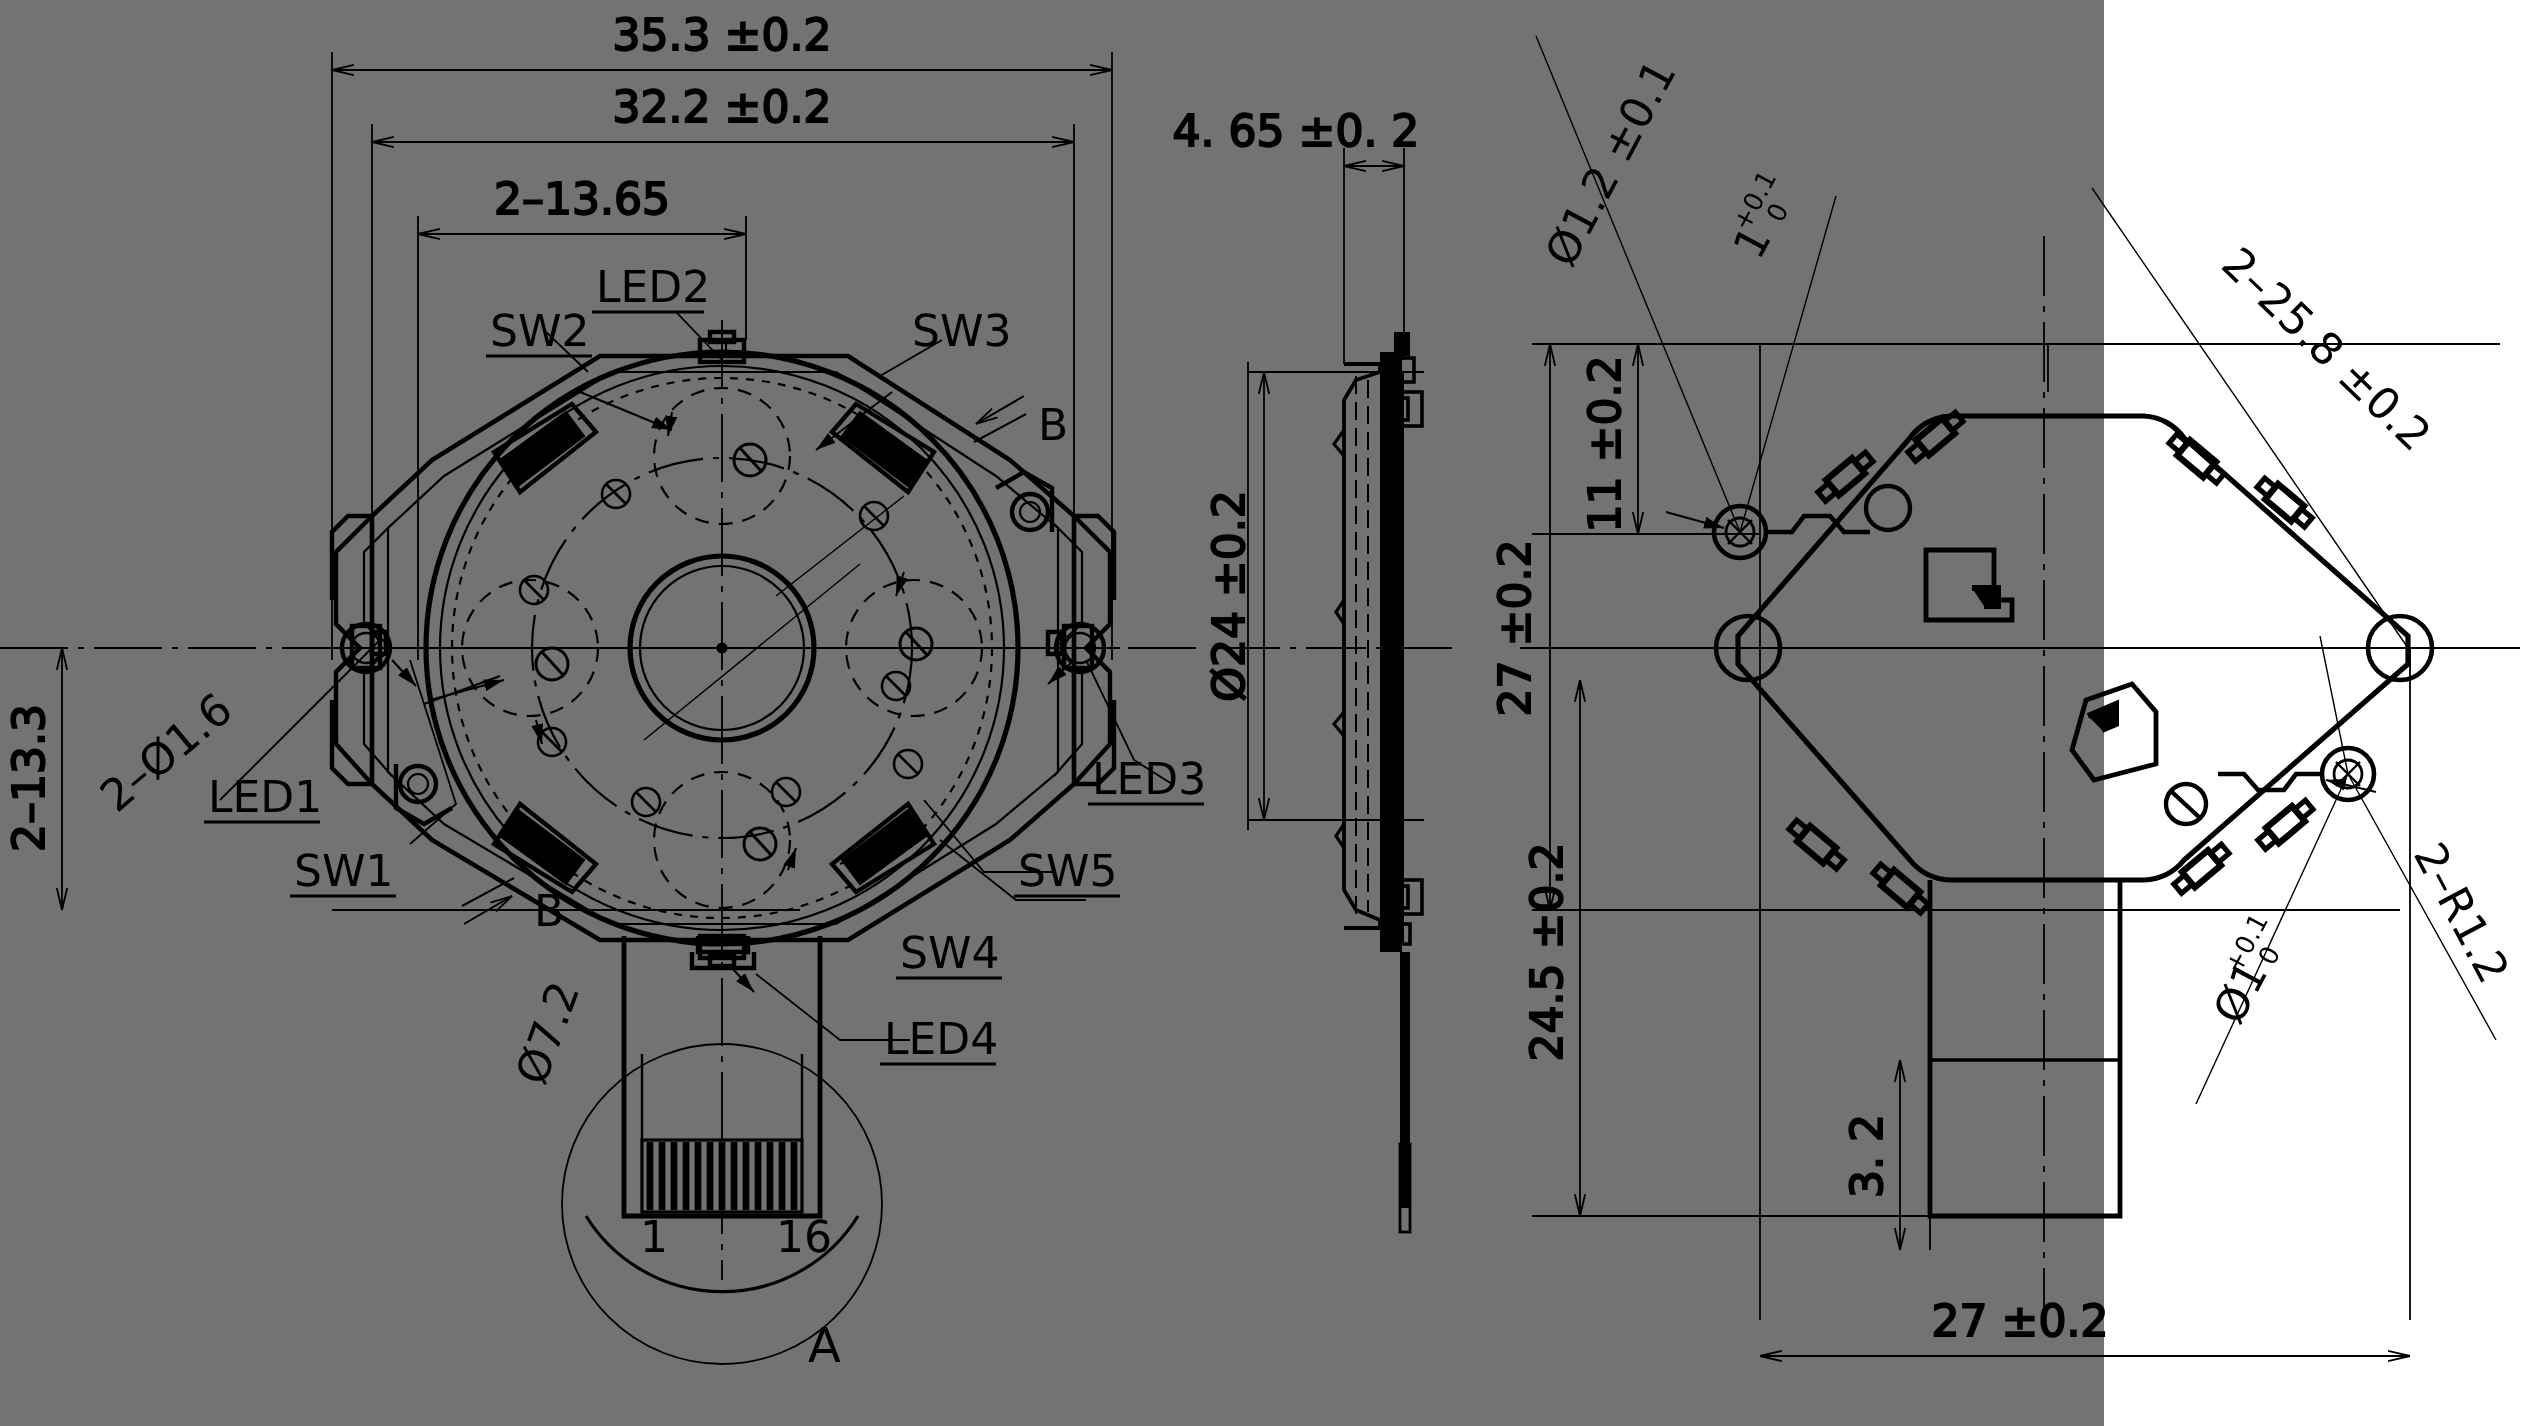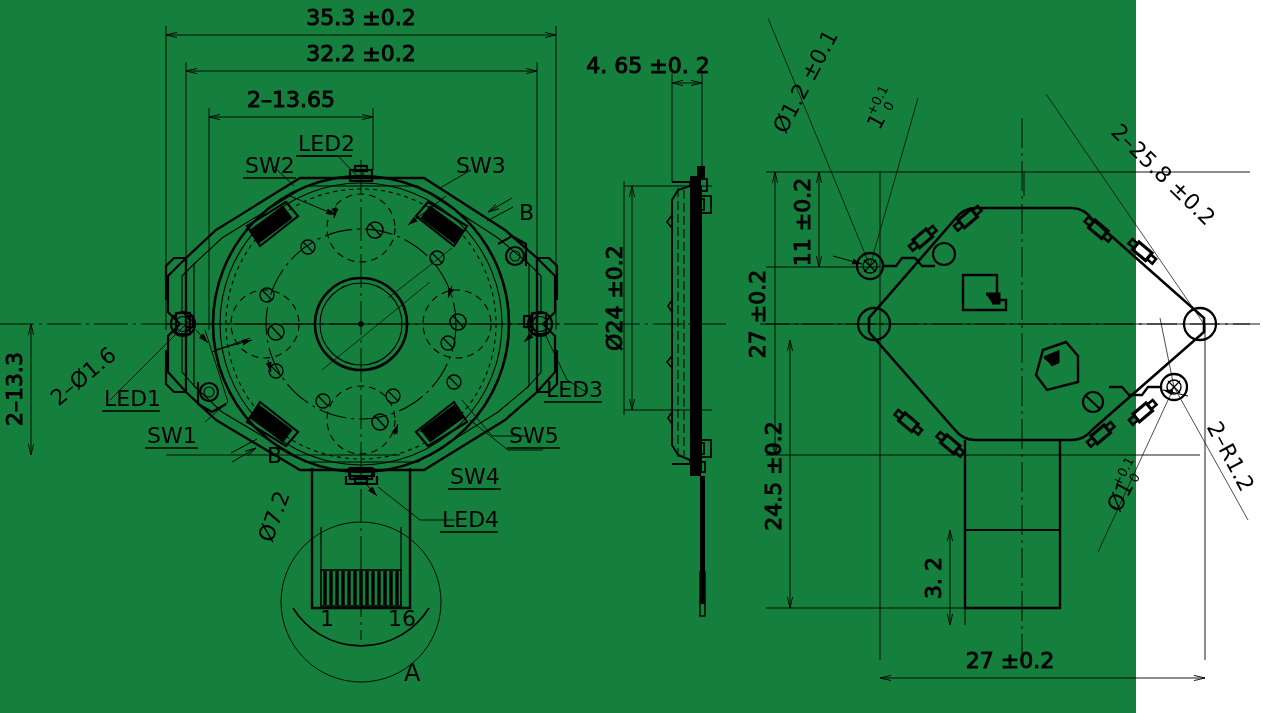--- a/index.html
+++ b/index.html
@@ -5,7 +5,7 @@
   html,body{margin:0;padding:0;background:#fff;}
   body{width:1268px;height:713px;overflow:hidden;
        font-family:"DejaVu Sans",sans-serif;}
-  #sheet{position:relative;width:1136px;height:713px;background:#15803d;}
+  #sheet{position:relative;width:1052px;height:713px;background:#737373;}
   svg{position:absolute;left:0;top:0;}
   text{font-family:"DejaVu Sans",sans-serif;fill:#000;}
 </style>

